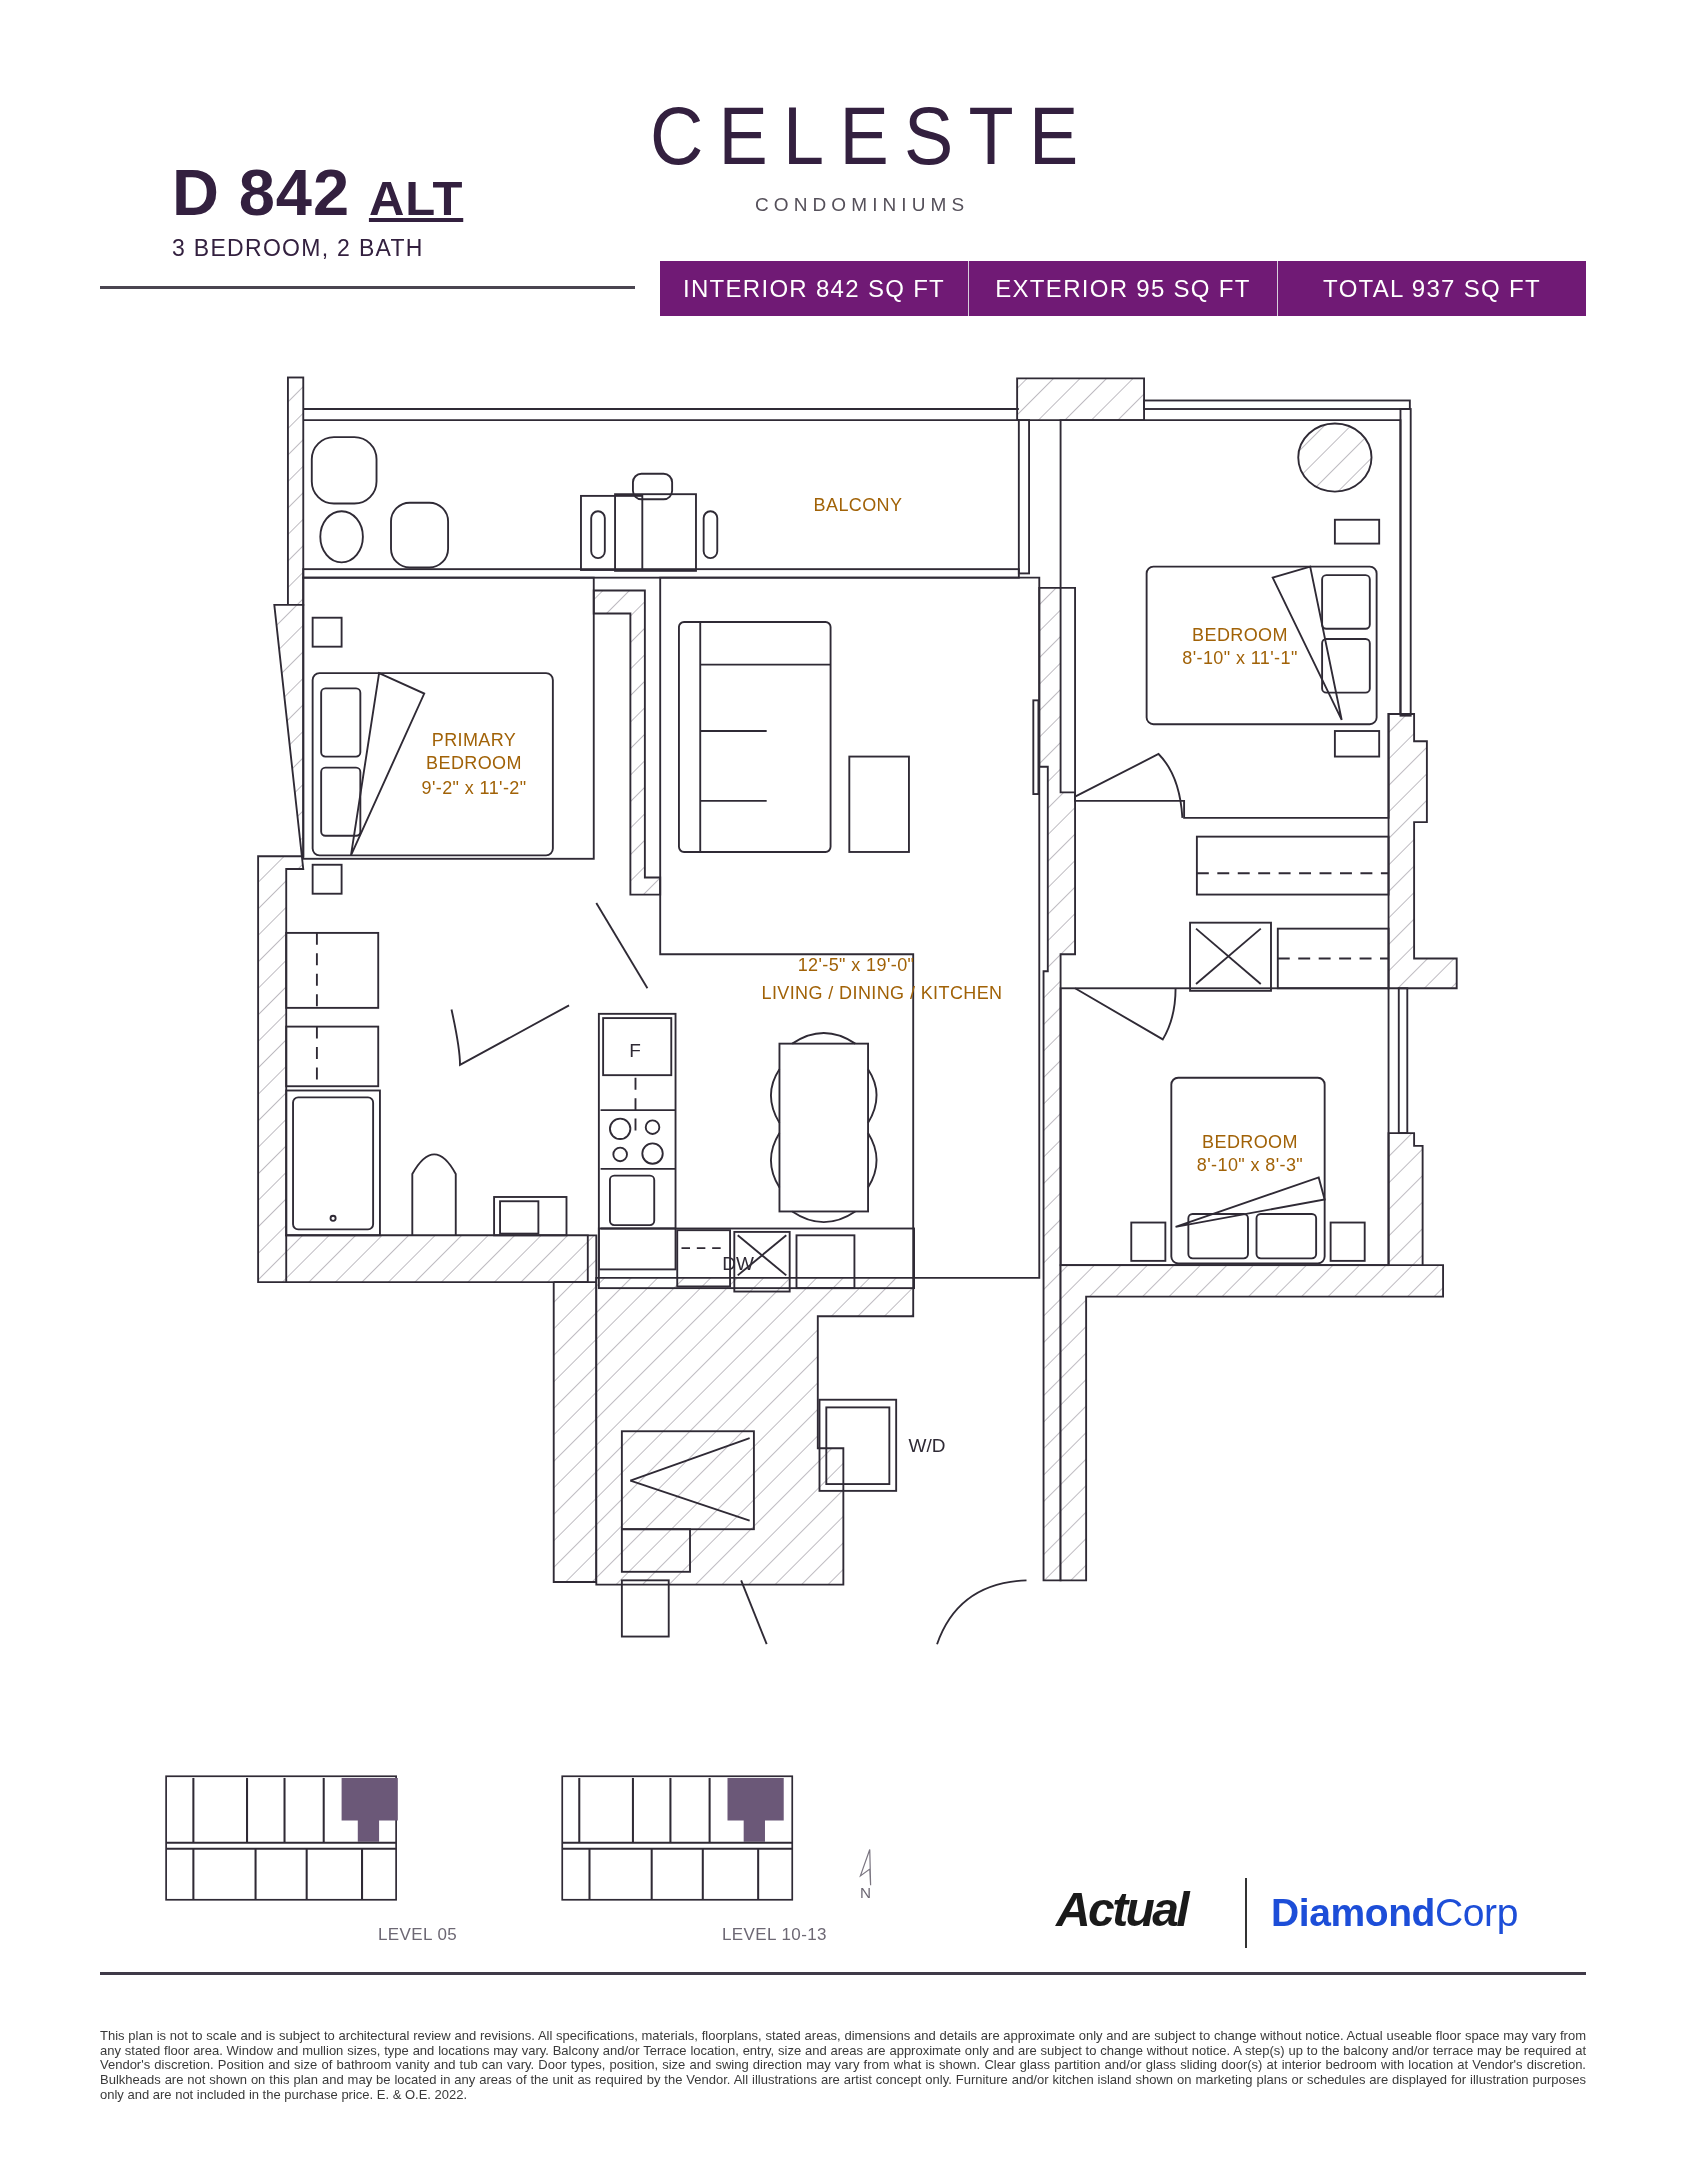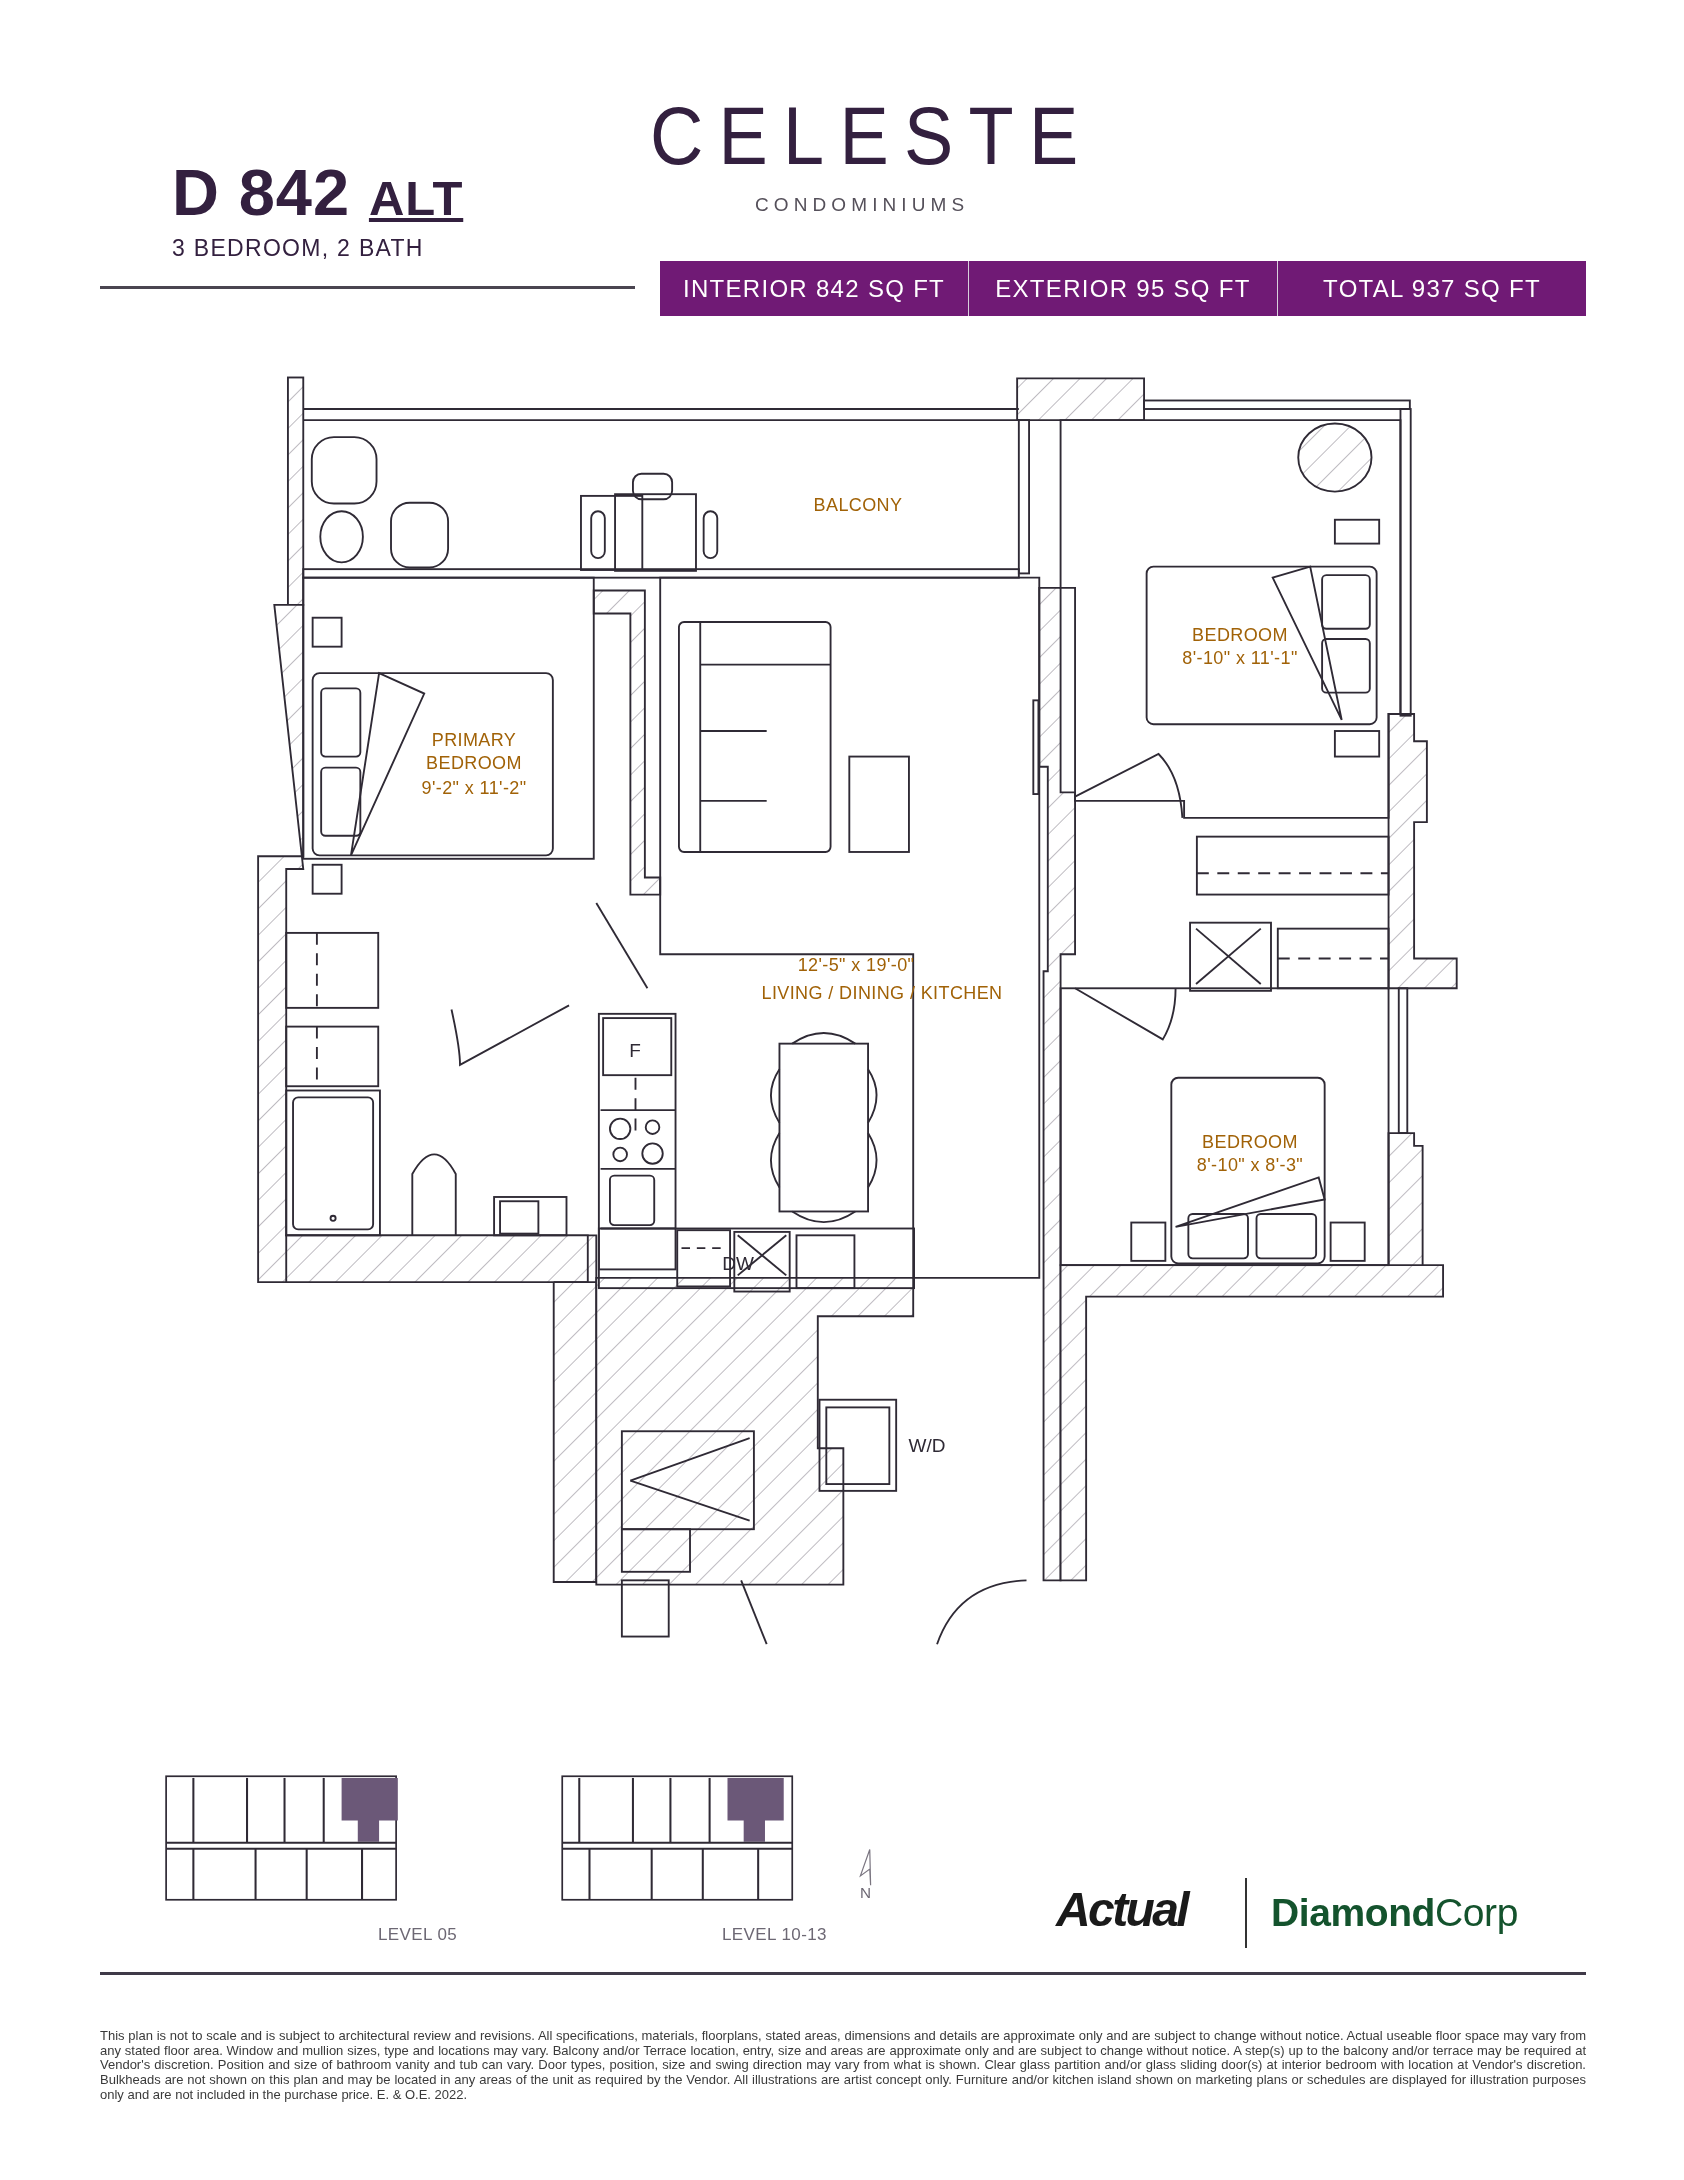--- a/index.html
+++ b/index.html
@@ -20,7 +20,7 @@
   .keyplan-label{position:absolute;font-size:17px;color:#6d6874;letter-spacing:0.4px;}
   .logo-alterra{left:1056px;top:1882px;font-size:48px;font-weight:bold;letter-spacing:-2.6px;color:#1a1a1a;font-style:italic;}
   .logo-sep{left:1245px;top:1878px;width:1.7px;height:70px;background:#333;}
-  .logo-diamond{left:1271px;top:1891px;font-size:39px;color:#14532d;letter-spacing:-0.4px;}
+  .logo-diamond{left:1271px;top:1891px;font-size:39px;color:#1d4ed8;letter-spacing:-0.4px;}
   .logo-diamond b{font-weight:bold;}
   .rule-bottom{left:100px;top:1972px;width:1486px;height:2.6px;background:#3f3a48;}
   .disclaimer{left:100px;top:2029px;width:1486px;font-size:13px;line-height:14.7px;color:#3a3a3a;text-align:justify;}

